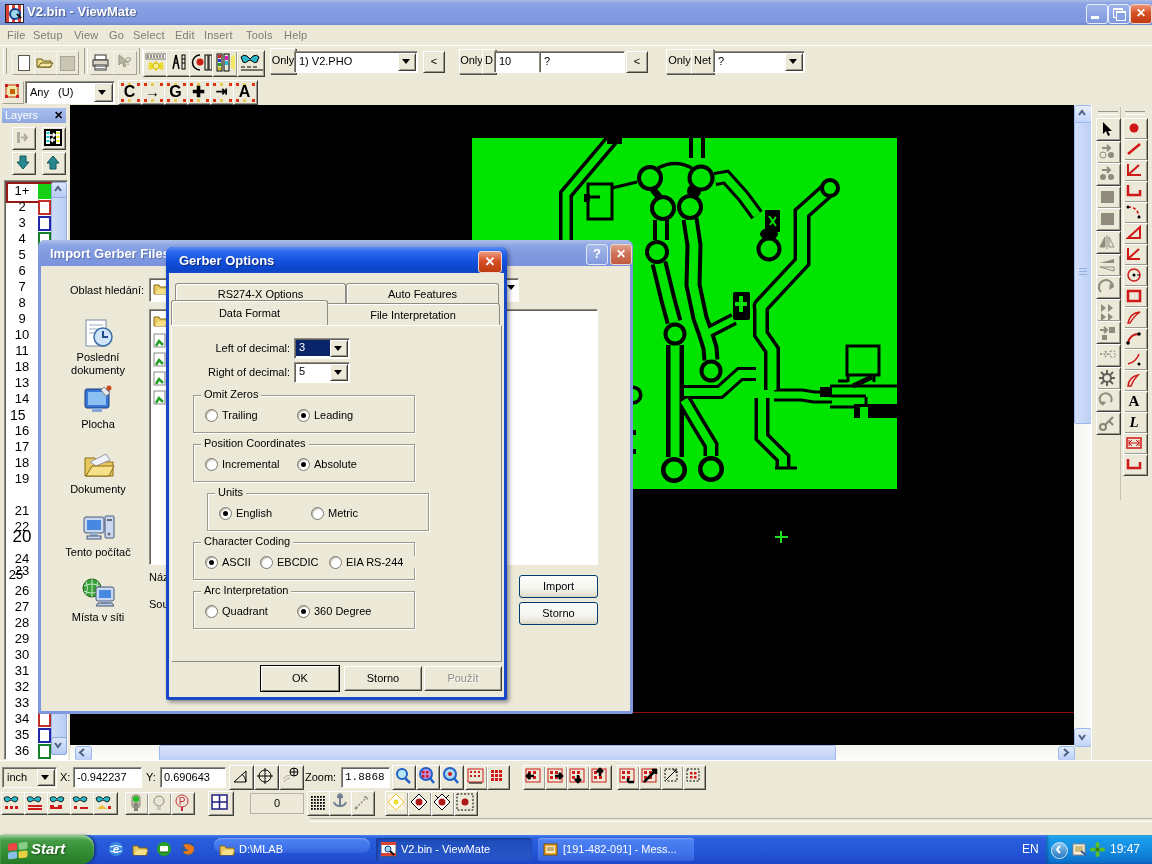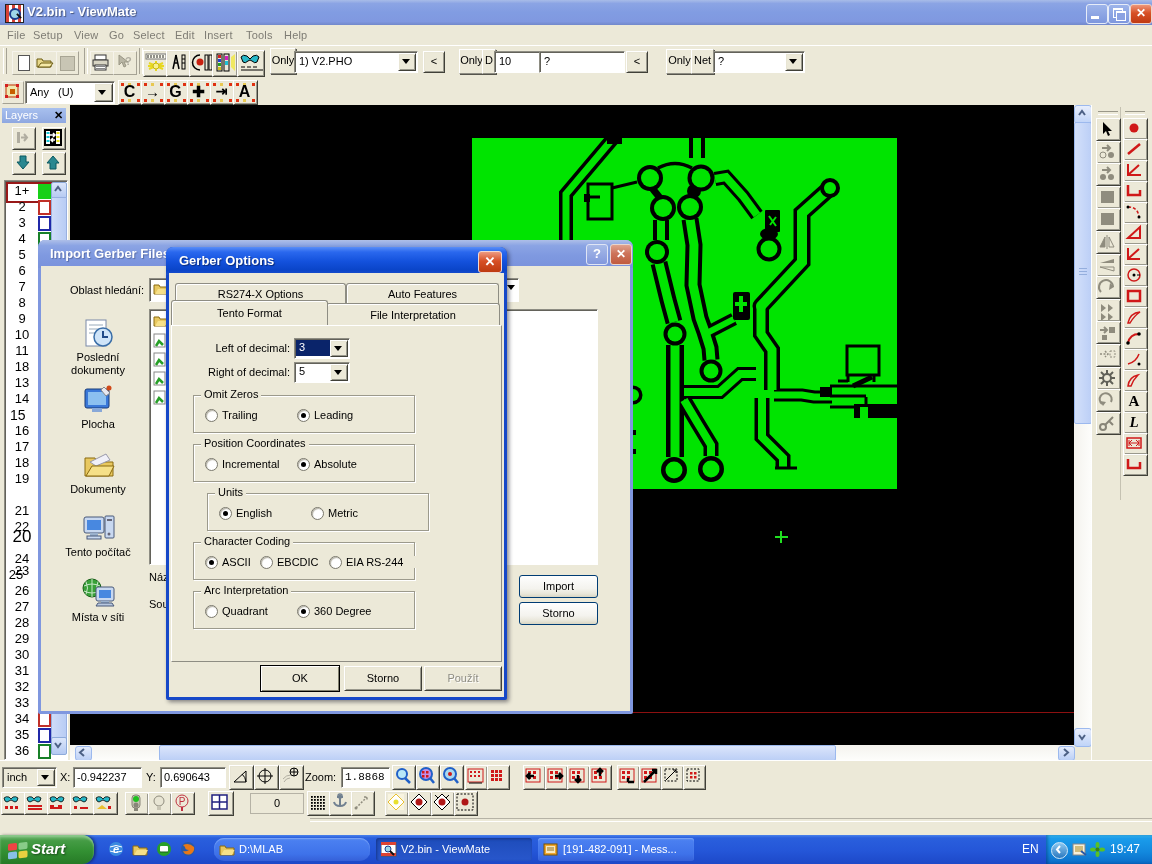--- a/index.html
+++ b/index.html
@@ -1030,7 +1030,7 @@
 <div class="ab" style="left:9px;top:36px;width:169px;height:20px;background:#ece9d8;border:1px solid #8e8d83;border-bottom:none;border-radius:3px 3px 0 0;box-shadow:inset 1px 1px 0 #fff;text-align:center;line-height:20px;">RS274-X Options</div>
 <div class="ab" style="left:180px;top:36px;width:151px;height:20px;background:#ece9d8;border:1px solid #8e8d83;border-bottom:none;border-radius:3px 3px 0 0;box-shadow:inset 1px 1px 0 #fff;text-align:center;line-height:20px;">Auto Features</div>
 <div class="ab" style="left:160px;top:56px;width:172px;height:22px;background:#ece9d8;border:1px solid #8e8d83;border-bottom:none;border-radius:3px 3px 0 0;box-shadow:inset 1px 1px 0 #fff;text-align:center;line-height:22px;">File Interpretation</div>
-<div class="ab" style="left:5px;top:53px;width:155px;height:25px;background:#ece9d8;border:1px solid #8e8d83;border-bottom:none;border-radius:3px 3px 0 0;box-shadow:inset 1px 1px 0 #fff;text-align:center;line-height:24px;">Tento Format</div>
+<div class="ab" style="left:5px;top:53px;width:155px;height:25px;background:#ece9d8;border:1px solid #8e8d83;border-bottom:none;border-radius:3px 3px 0 0;box-shadow:inset 1px 1px 0 #fff;text-align:center;line-height:24px;">Data Format</div>
 <div class="ab" style="left:5px;top:78px;width:329px;height:335px;background:#ece9d8;border:1px solid;border-color:#fff #8e8d83 #8e8d83 #fff;"></div>
 
 <span class="ab" style="left:24px;top:95px;width:100px;text-align:right;">Left of decimal:</span>

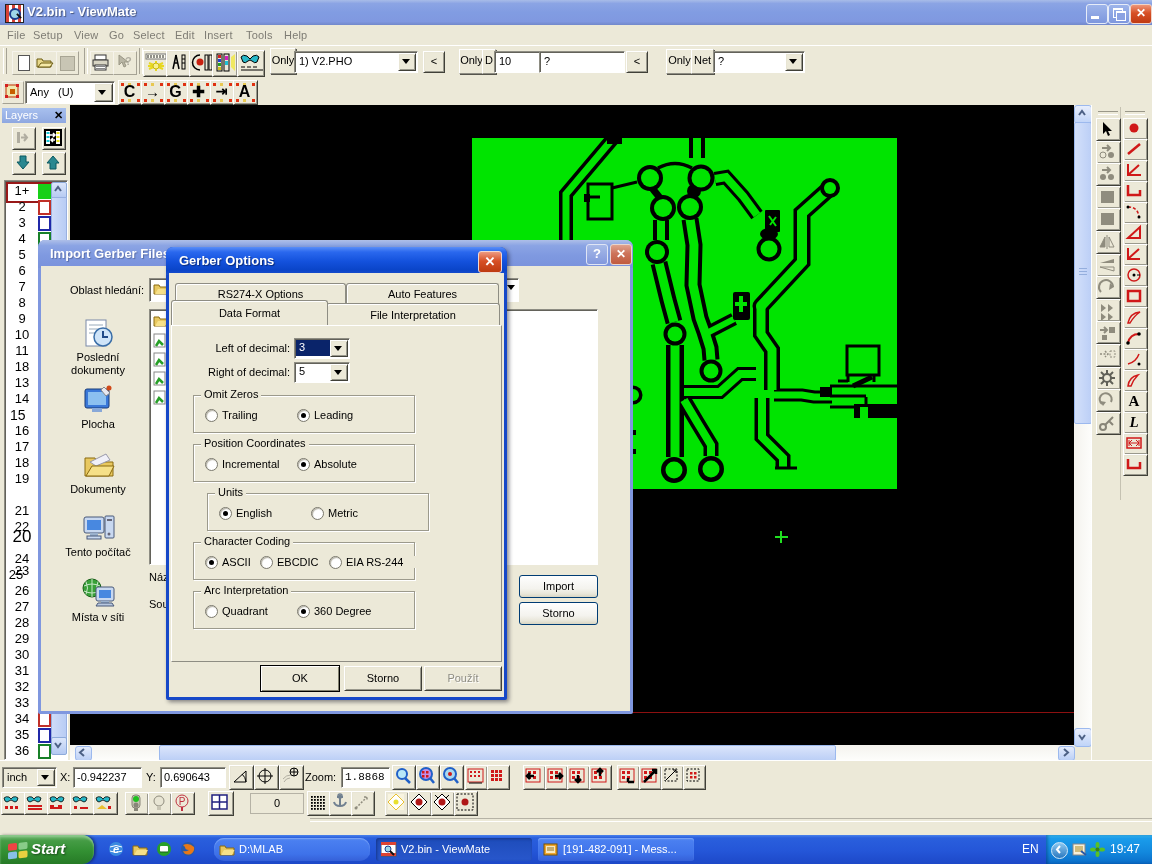--- a/index.html
+++ b/index.html
@@ -886,7 +886,7 @@
       <circle cx="8" cy="8" r="7" fill="#2858a8"></circle>
       <path d="M3 4 Q9 1 14 6 Q15 10 11 13 Q5 15 3 10 Q6 11 9 9 Q5 9 5 6 Z" fill="#e87818"></path>
     </svg>
-<div class="ab" style="left:214px;top:3px;width:156px;height:23px;border-radius:10px;background:linear-gradient(180deg,#5a8cf2 0%,#4a7ff0 12%,#3e72ea 70%,#3560d8 100%);box-shadow:inset 0 1px 1px #7aa4f6;">
+<div class="ab" style="left:214px;top:3px;width:156px;height:15px;border-radius:10px;background:linear-gradient(180deg,#5a8cf2 0%,#4a7ff0 12%,#3e72ea 70%,#3560d8 100%);box-shadow:inset 0 1px 1px #7aa4f6;">
       <svg class="ab" style="left:5px;top:4px;" width="16" height="15">
         <path d="M1 13 L1 4 L6 4 L7 6 L15 6 L15 13 Z" fill="#e8c860" stroke="#8a6a10"></path>
         <path d="M2 13 L5 8 L15.5 8 L13 13 Z" fill="#f6e088"></path>

